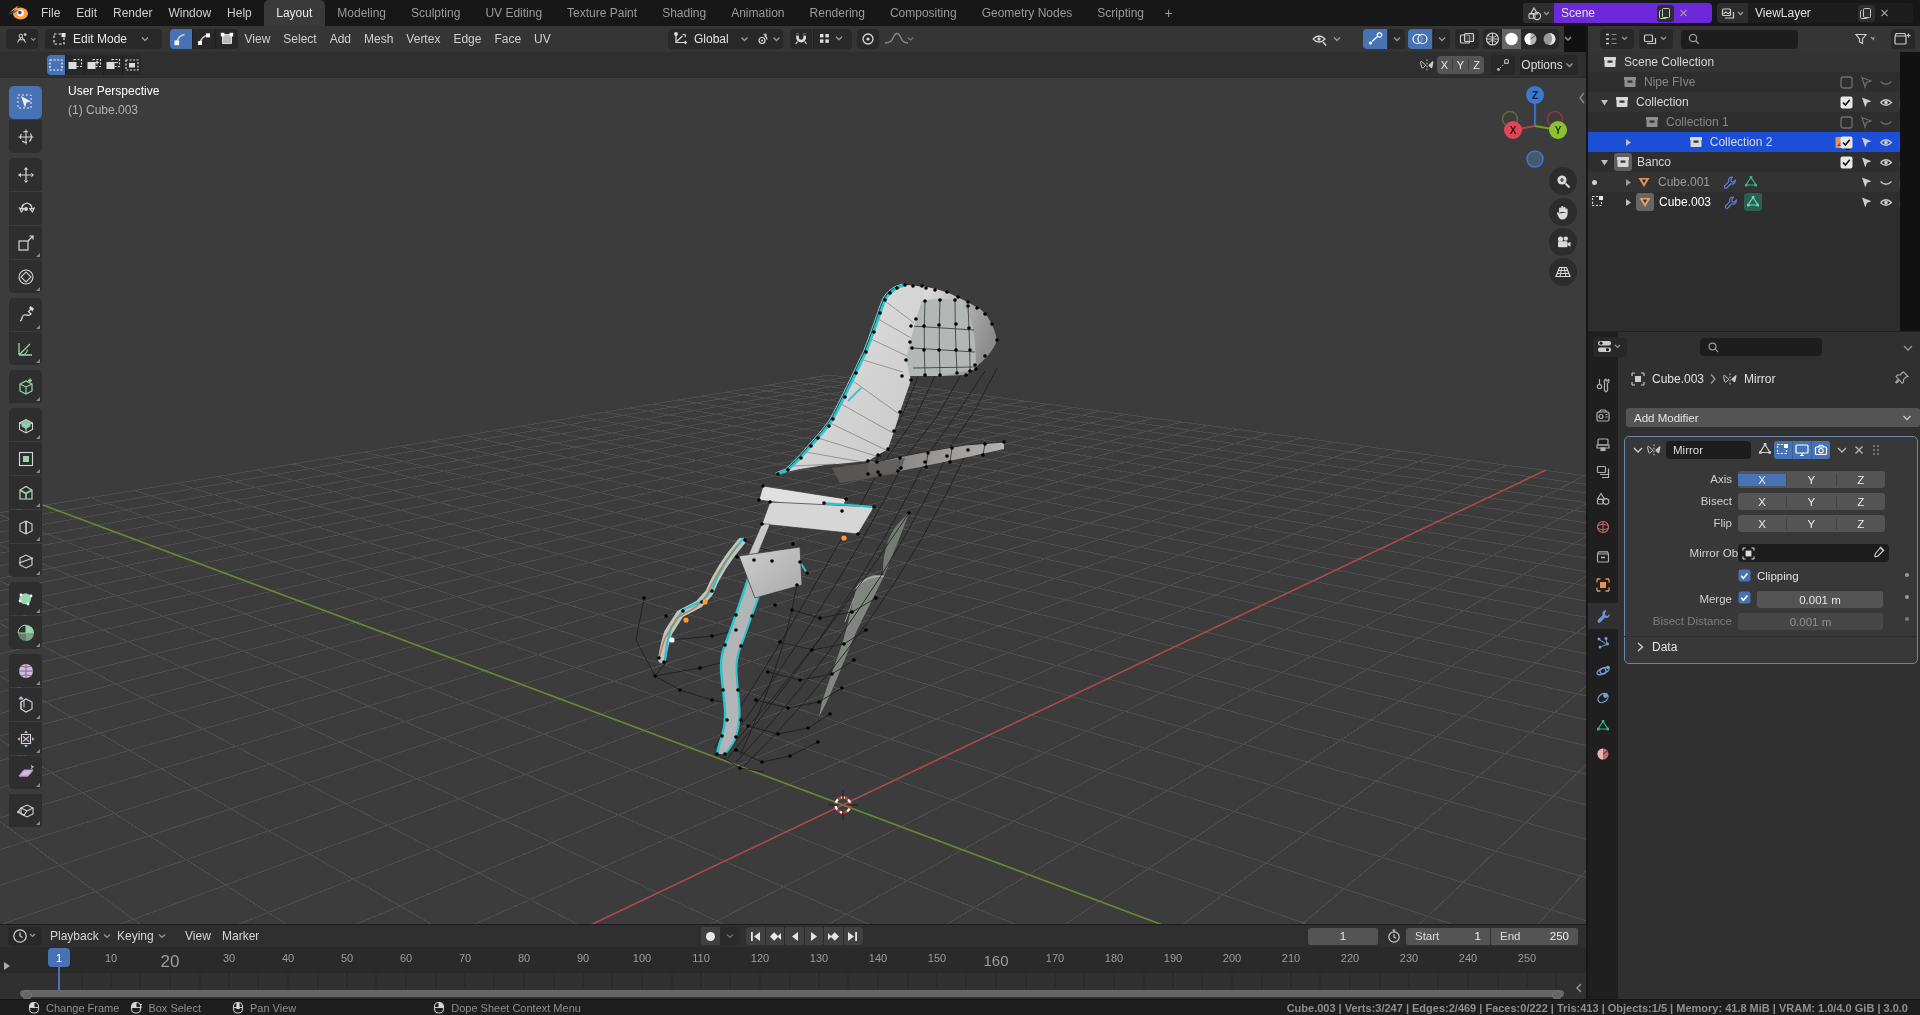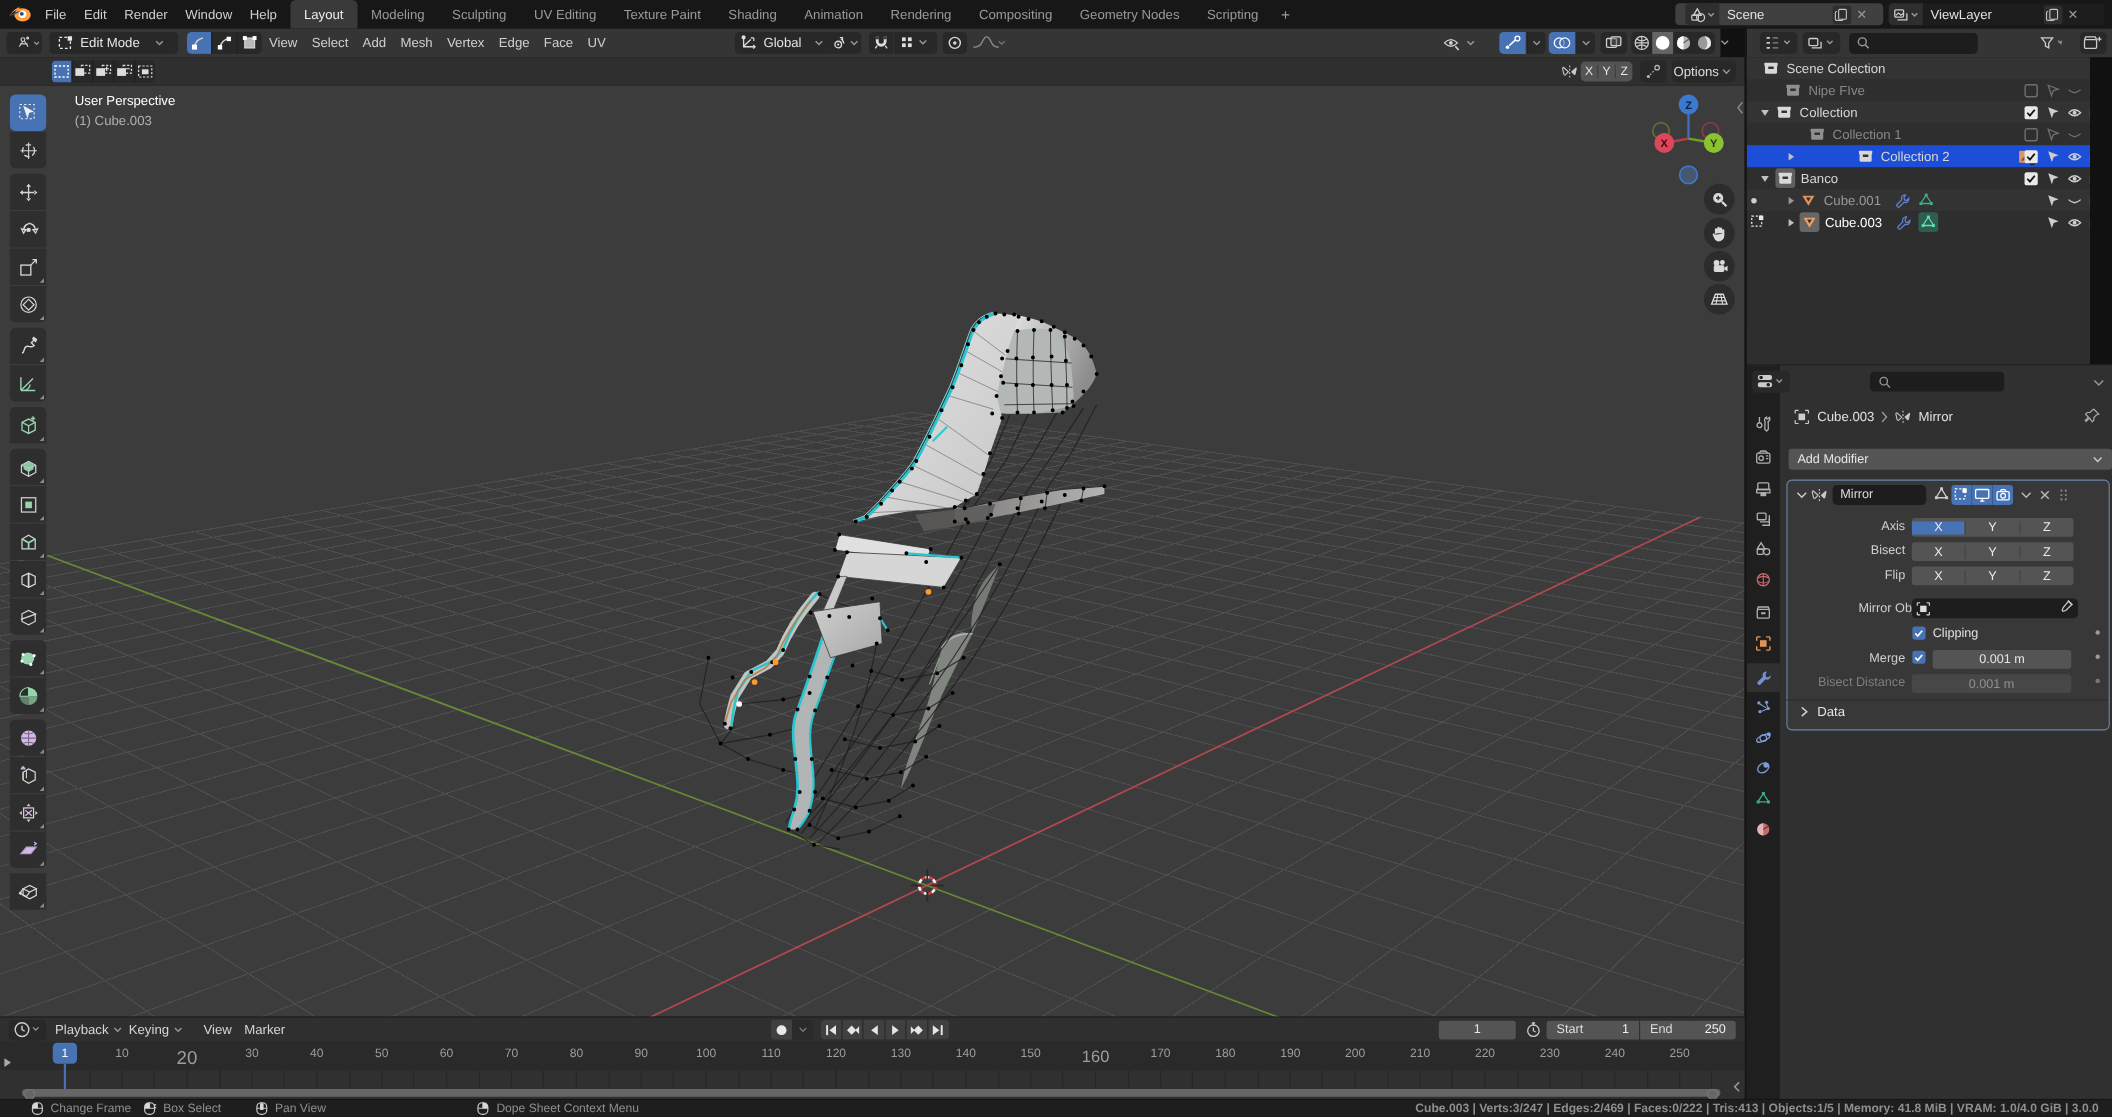--- a/index.html
+++ b/index.html
@@ -383,7 +383,7 @@
       <div class="wtab">Geometry Nodes</div>
       <div class="wtab">Scripting</div>
       <div class="wtab" style="font-size:14px;color:#9a9a9a;padding:0 8px">+</div>
-      <div class="abs row" style="left:1523px;top:3px;width:189px;height:20px;background:#404040;border-radius:4px;justify-content:center;">
+      <div class="abs row" style="left:1523px;top:3px;width:189px;height:20px;background:#6d28d9;border-radius:4px;">
         <div class="row" style="background:#2e2e2e;border-radius:4px 0 0 4px;height:20px;padding:0 3px;">
           <svg width="16" height="16" viewBox="0 0 16 16">
             <circle cx="11" cy="11" r="3.6" fill="none" stroke="#ccc" stroke-width="1.2"></circle>

